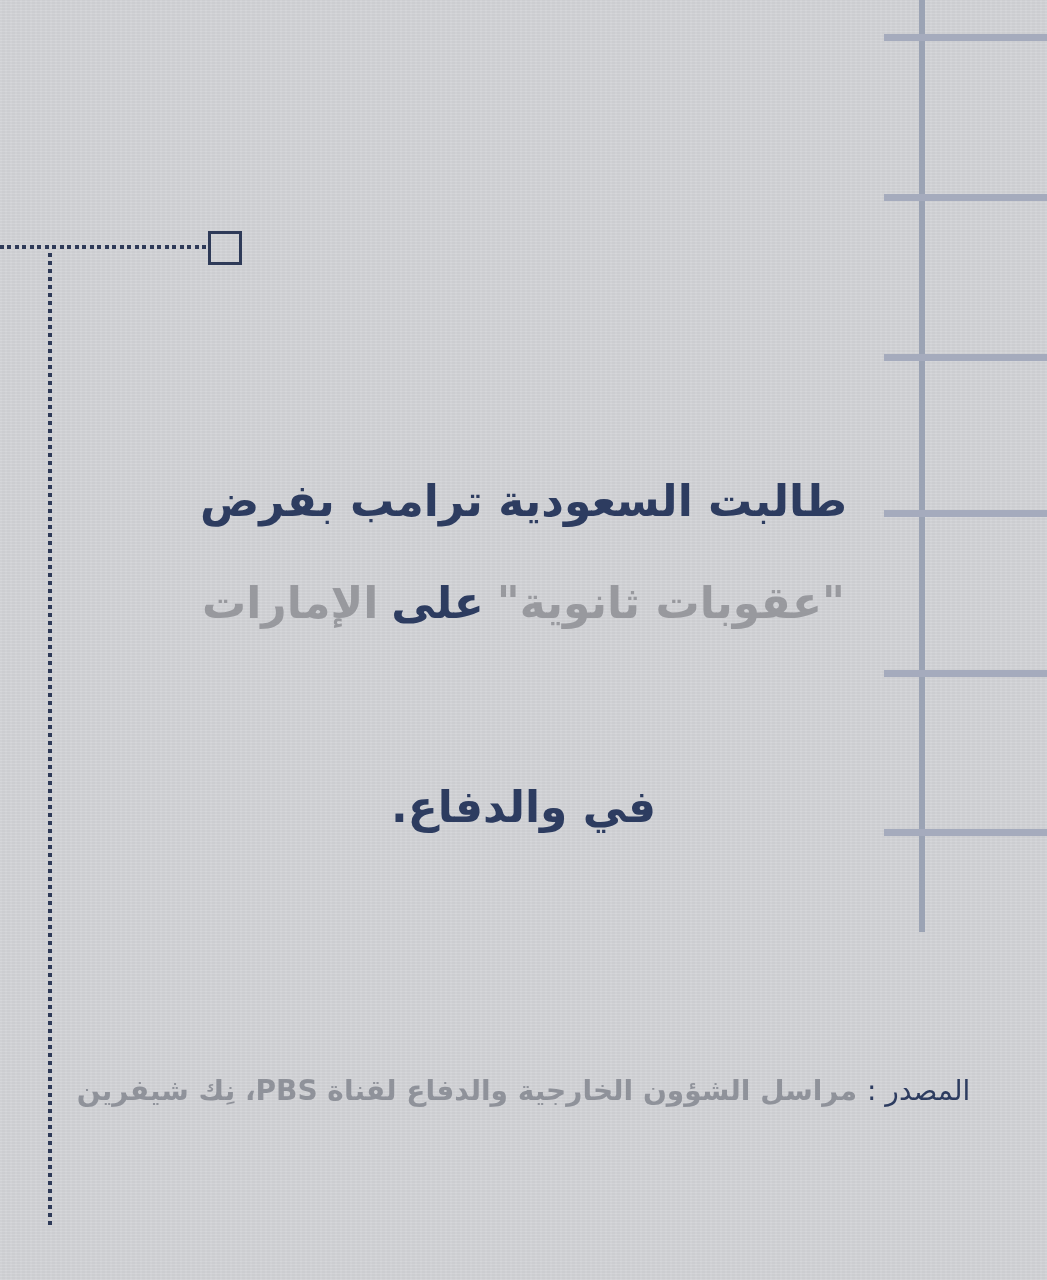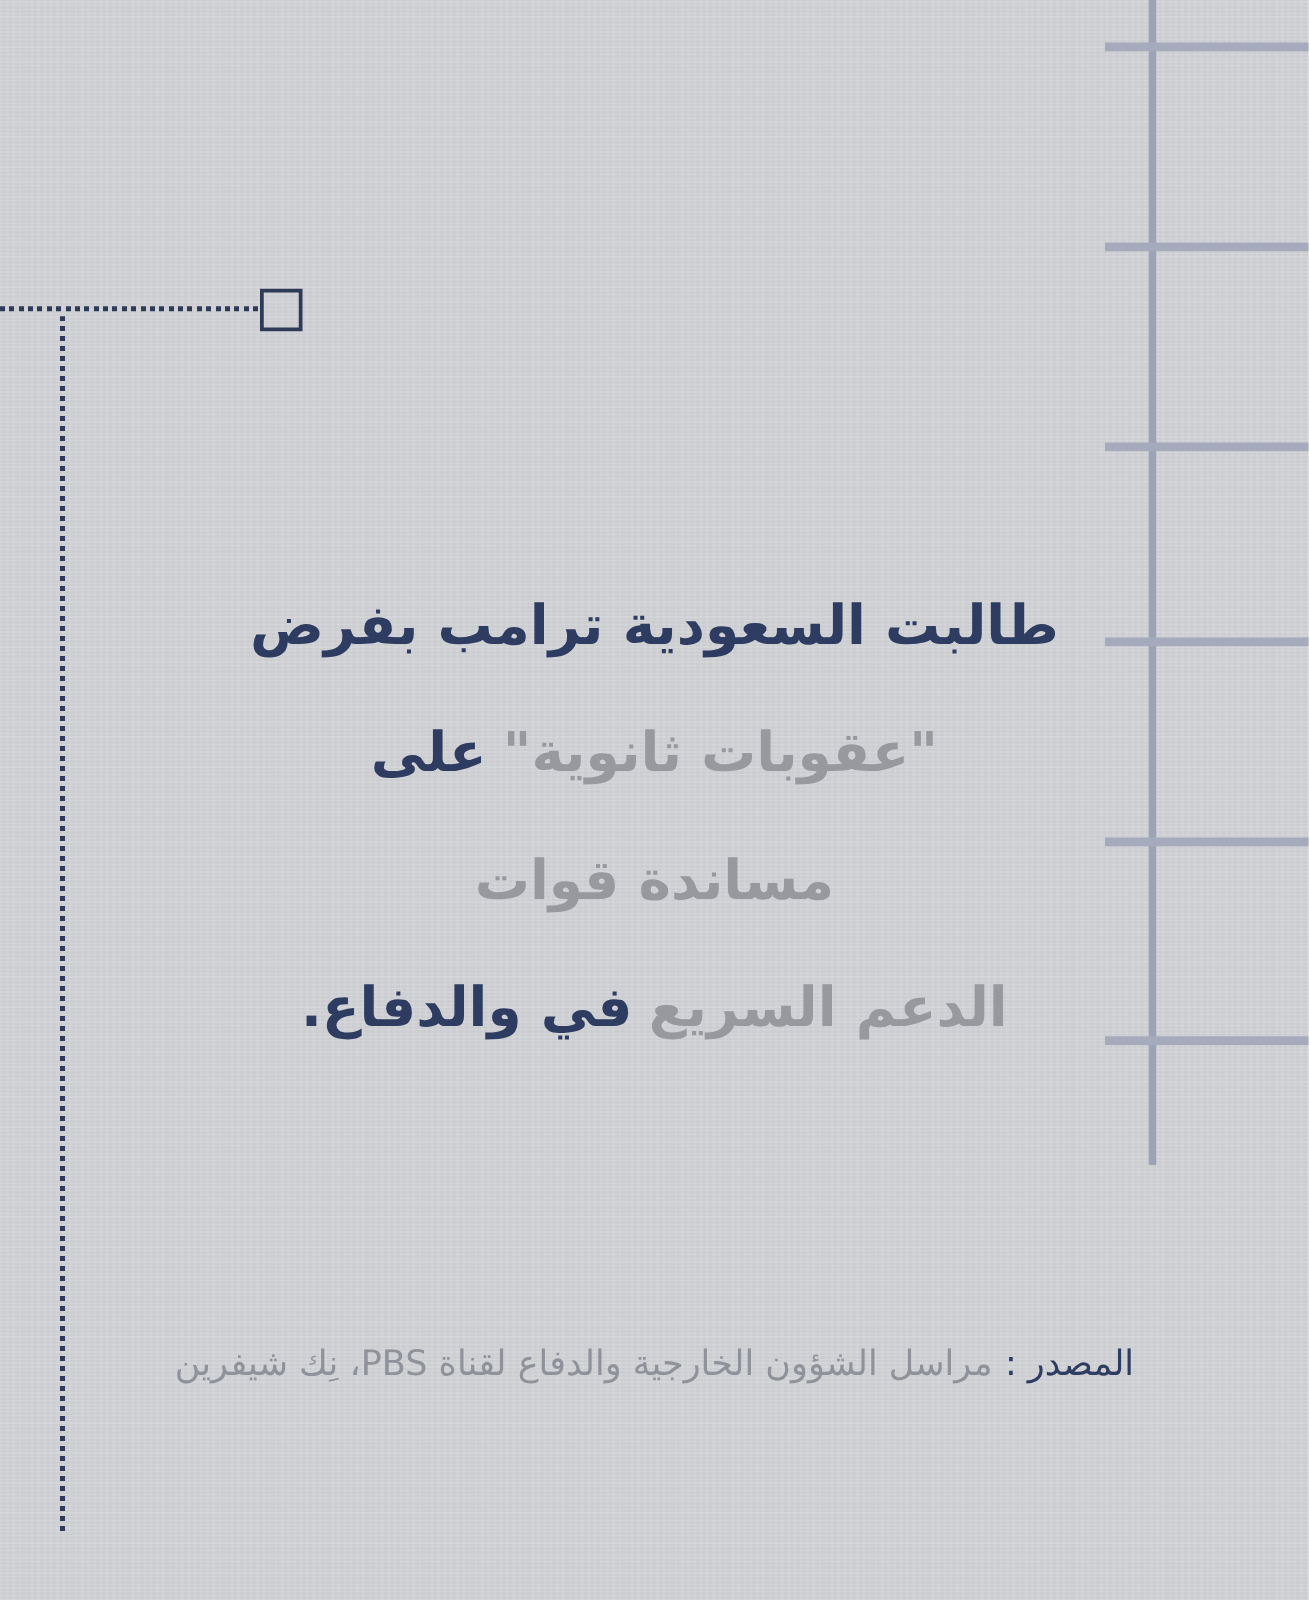--- a/index.html
+++ b/index.html
@@ -143,6 +143,7 @@
     <div class="headline-line">
       <span class="gray">"عقوبات ثانوية"</span>
       <span class="navy">على</span>
+      <span class="gray">الإمارات</span>
     </div>
     <div class="headline-line">
       <span class="gray">مساندة قوات</span>

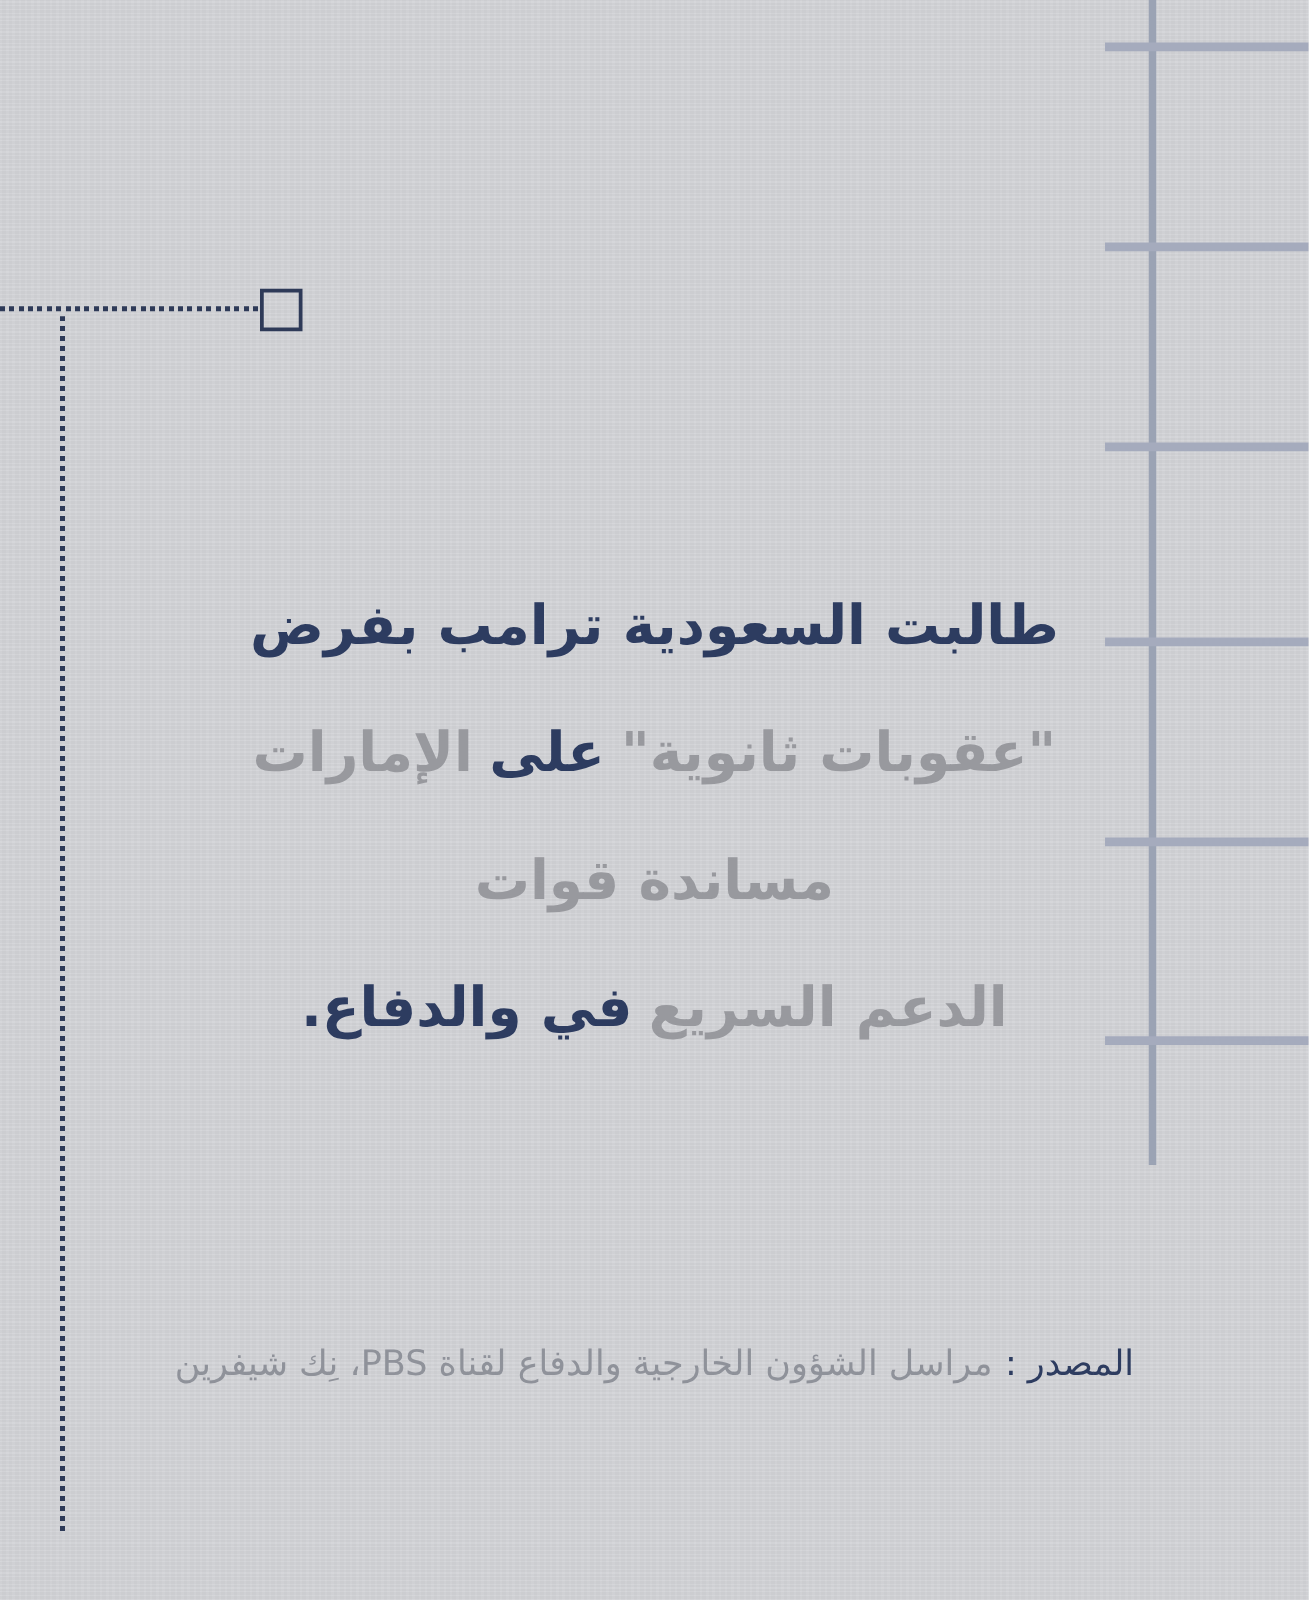--- a/index.html
+++ b/index.html
@@ -146,7 +146,6 @@
       <span class="gray">الإمارات</span>
     </div>
     <div class="headline-line">
-      <span class="gray">مساندة قوات</span>
     </div>
     <div class="headline-line">
       <span class="gray">الدعم السريع</span>

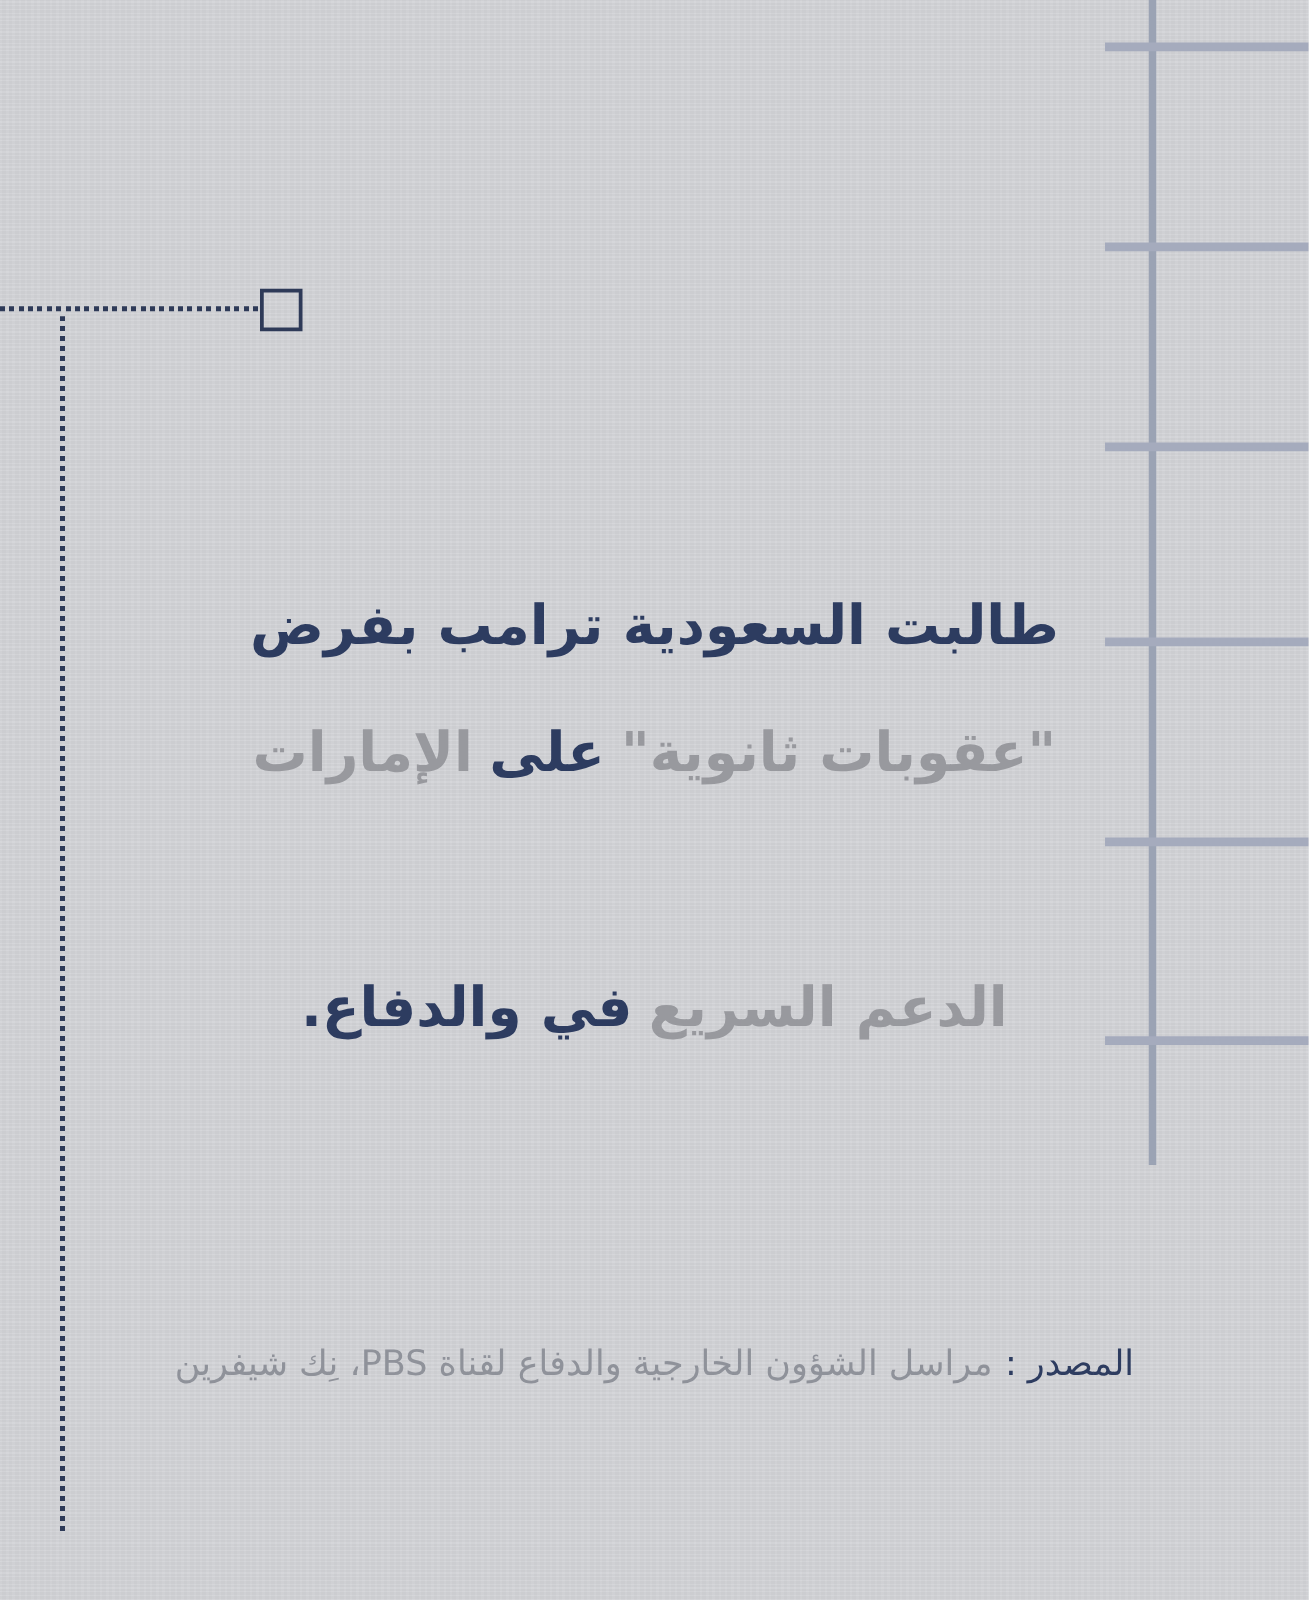--- a/index.html
+++ b/index.html
@@ -148,7 +148,6 @@
     <div class="headline-line">
     </div>
     <div class="headline-line">
-      <span class="gray">الدعم السريع</span>
       <span class="navy">في والدفاع.</span>
     </div>
   </div>

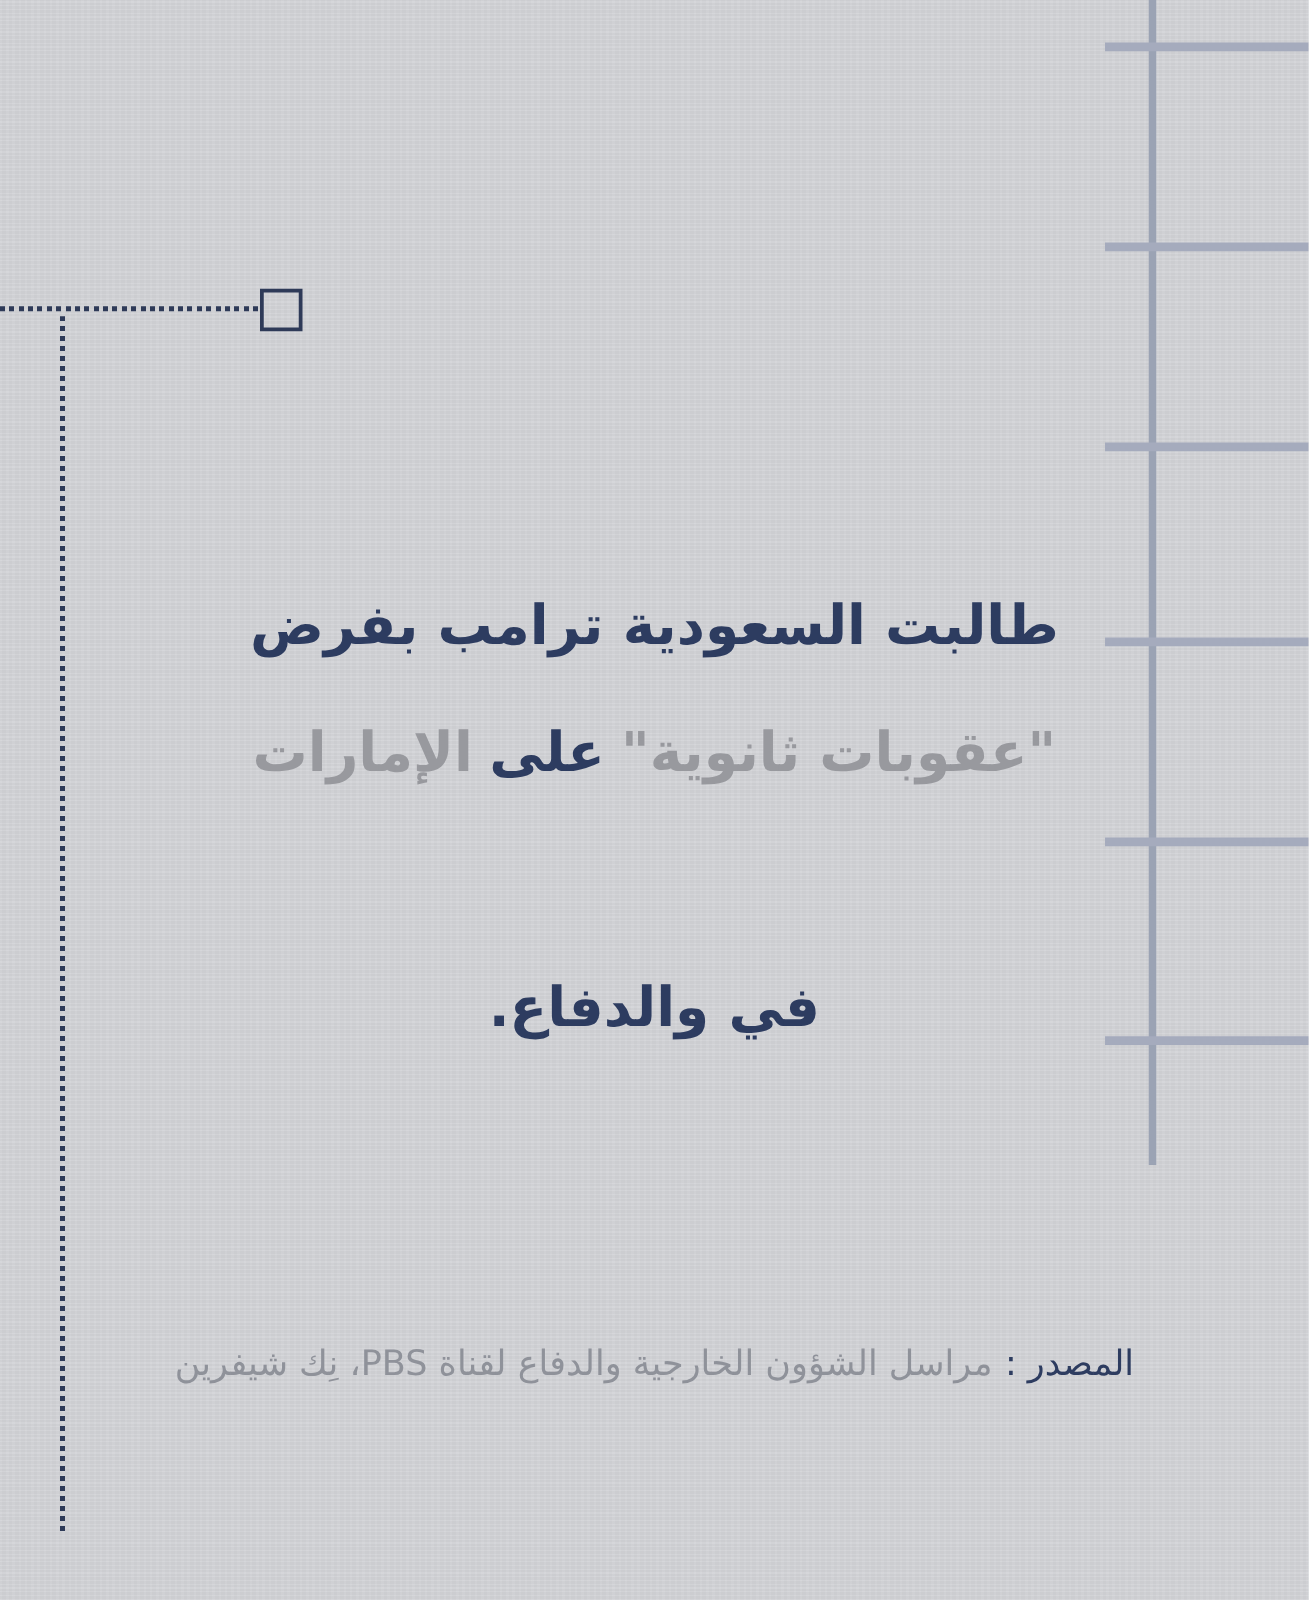--- a/index.html
+++ b/index.html
@@ -112,7 +112,7 @@
   }
   .source .src-text {
     color: #8f929a;
-    font-weight: normal;
+    font-weight: bold;
   }
 </style>
 </head>

